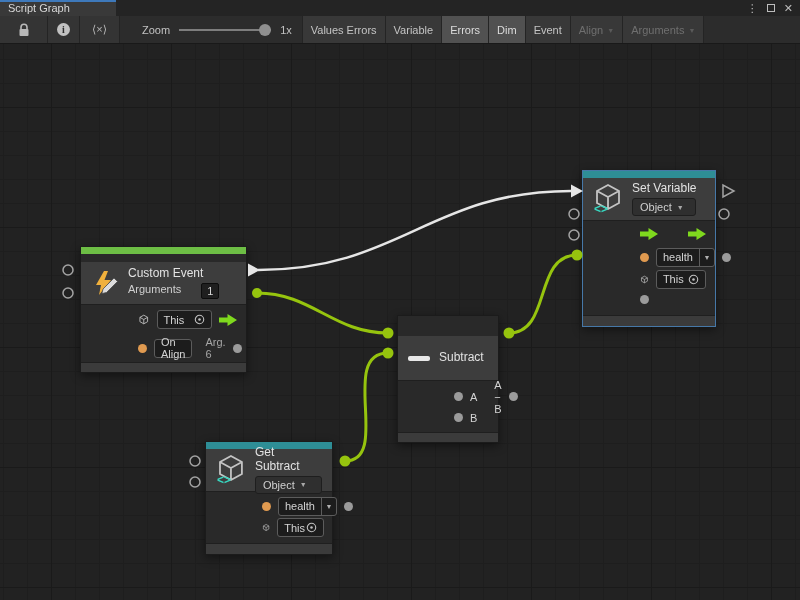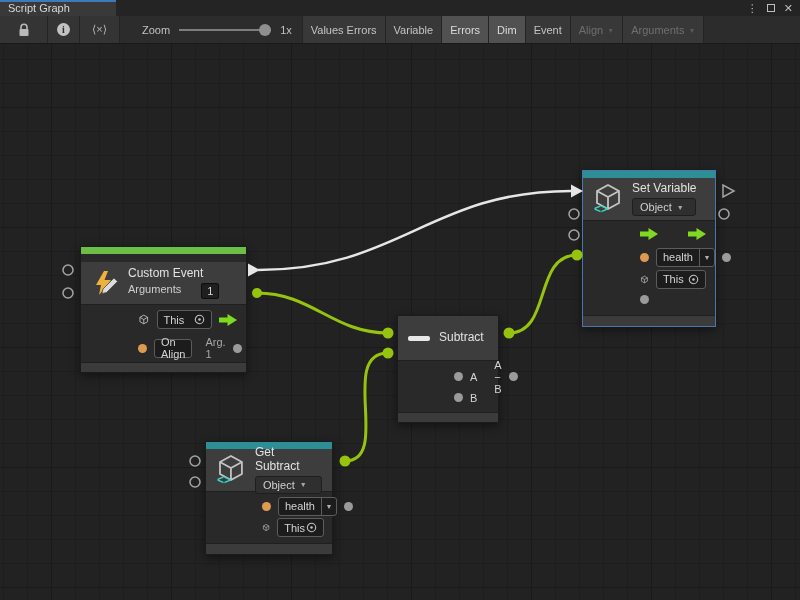--- a/index.html
+++ b/index.html
@@ -203,7 +203,7 @@
           <div class="field" style="width:72px;">
             <span>On Align</span>
           </div>
-          <span class="arg-label" style="margin-left:6px;">Arg. 1</span>
+          <span class="arg-label" style="margin-left:6px;">Arg. 6</span>
           <span class="dot gray"></span>
         </div>
       </div>

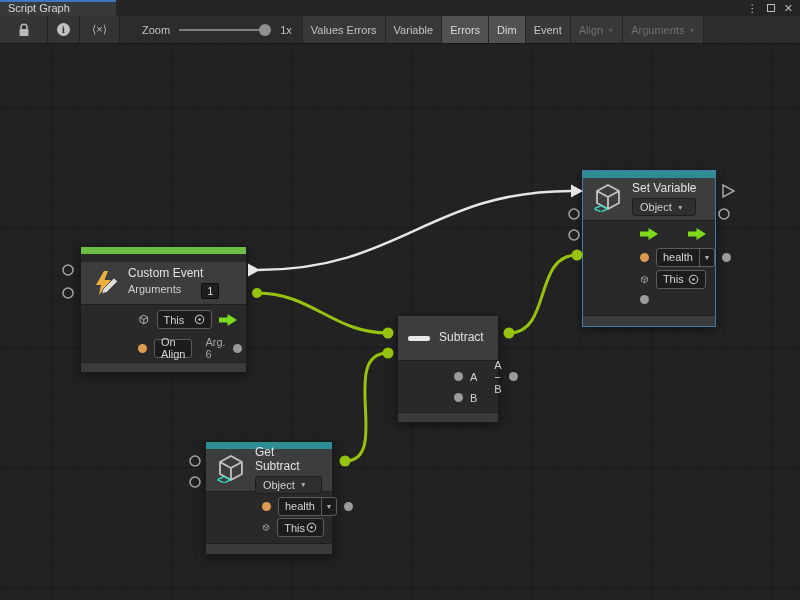--- a/index.html
+++ b/index.html
@@ -269,7 +269,7 @@
     </div>
 
     <div class="node" style="left:397px; top:271px; width:102px;">
-      <div class="nheader" style="height:45px; border-top:none;">
+      <div class="nheader" style="height:45px; border-top:none;margin-top:20px;">
         <span class="minus-bar"></span>
         <span class="ntitle">Subtract</span>
       </div>

